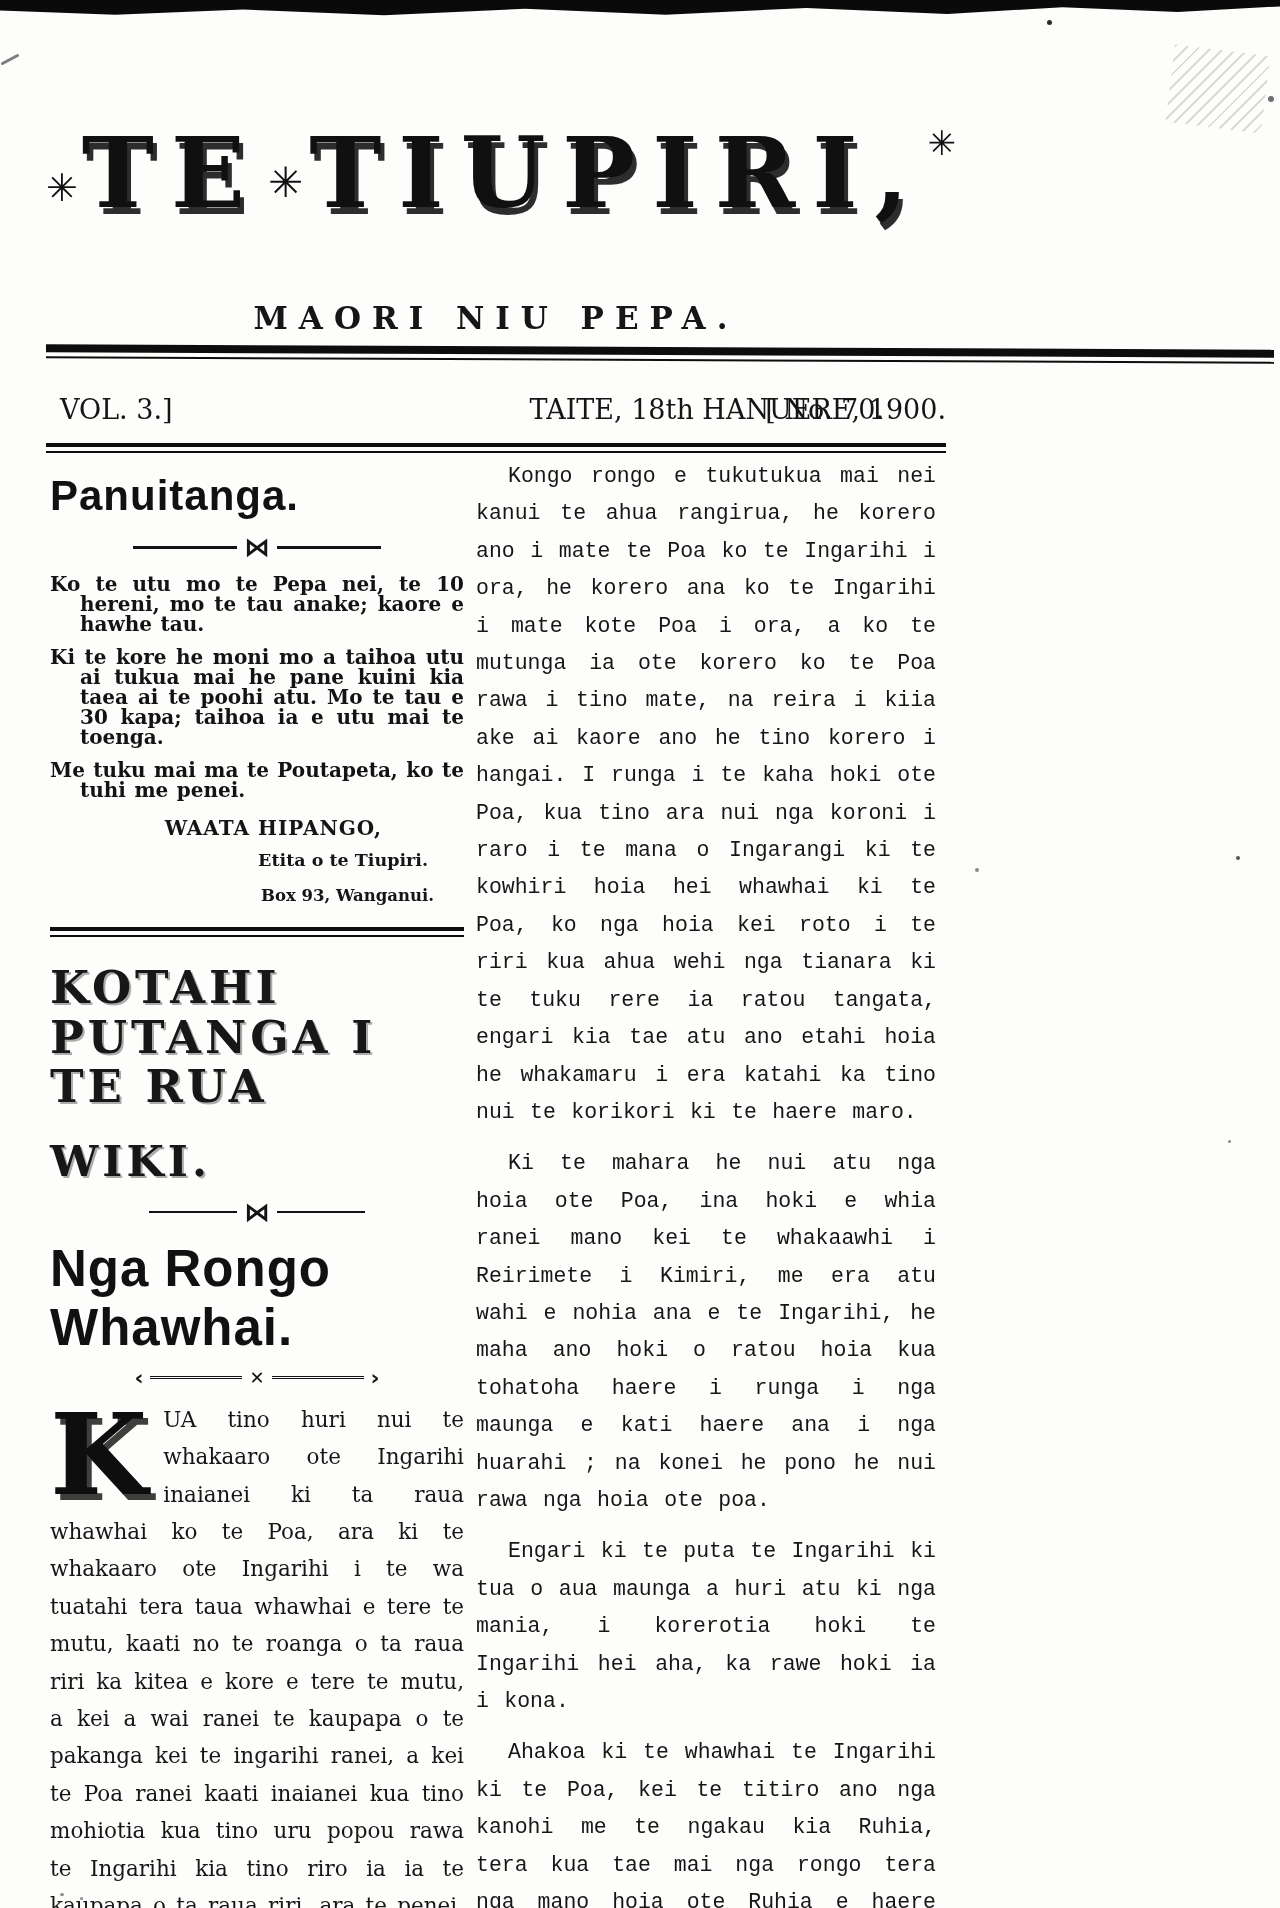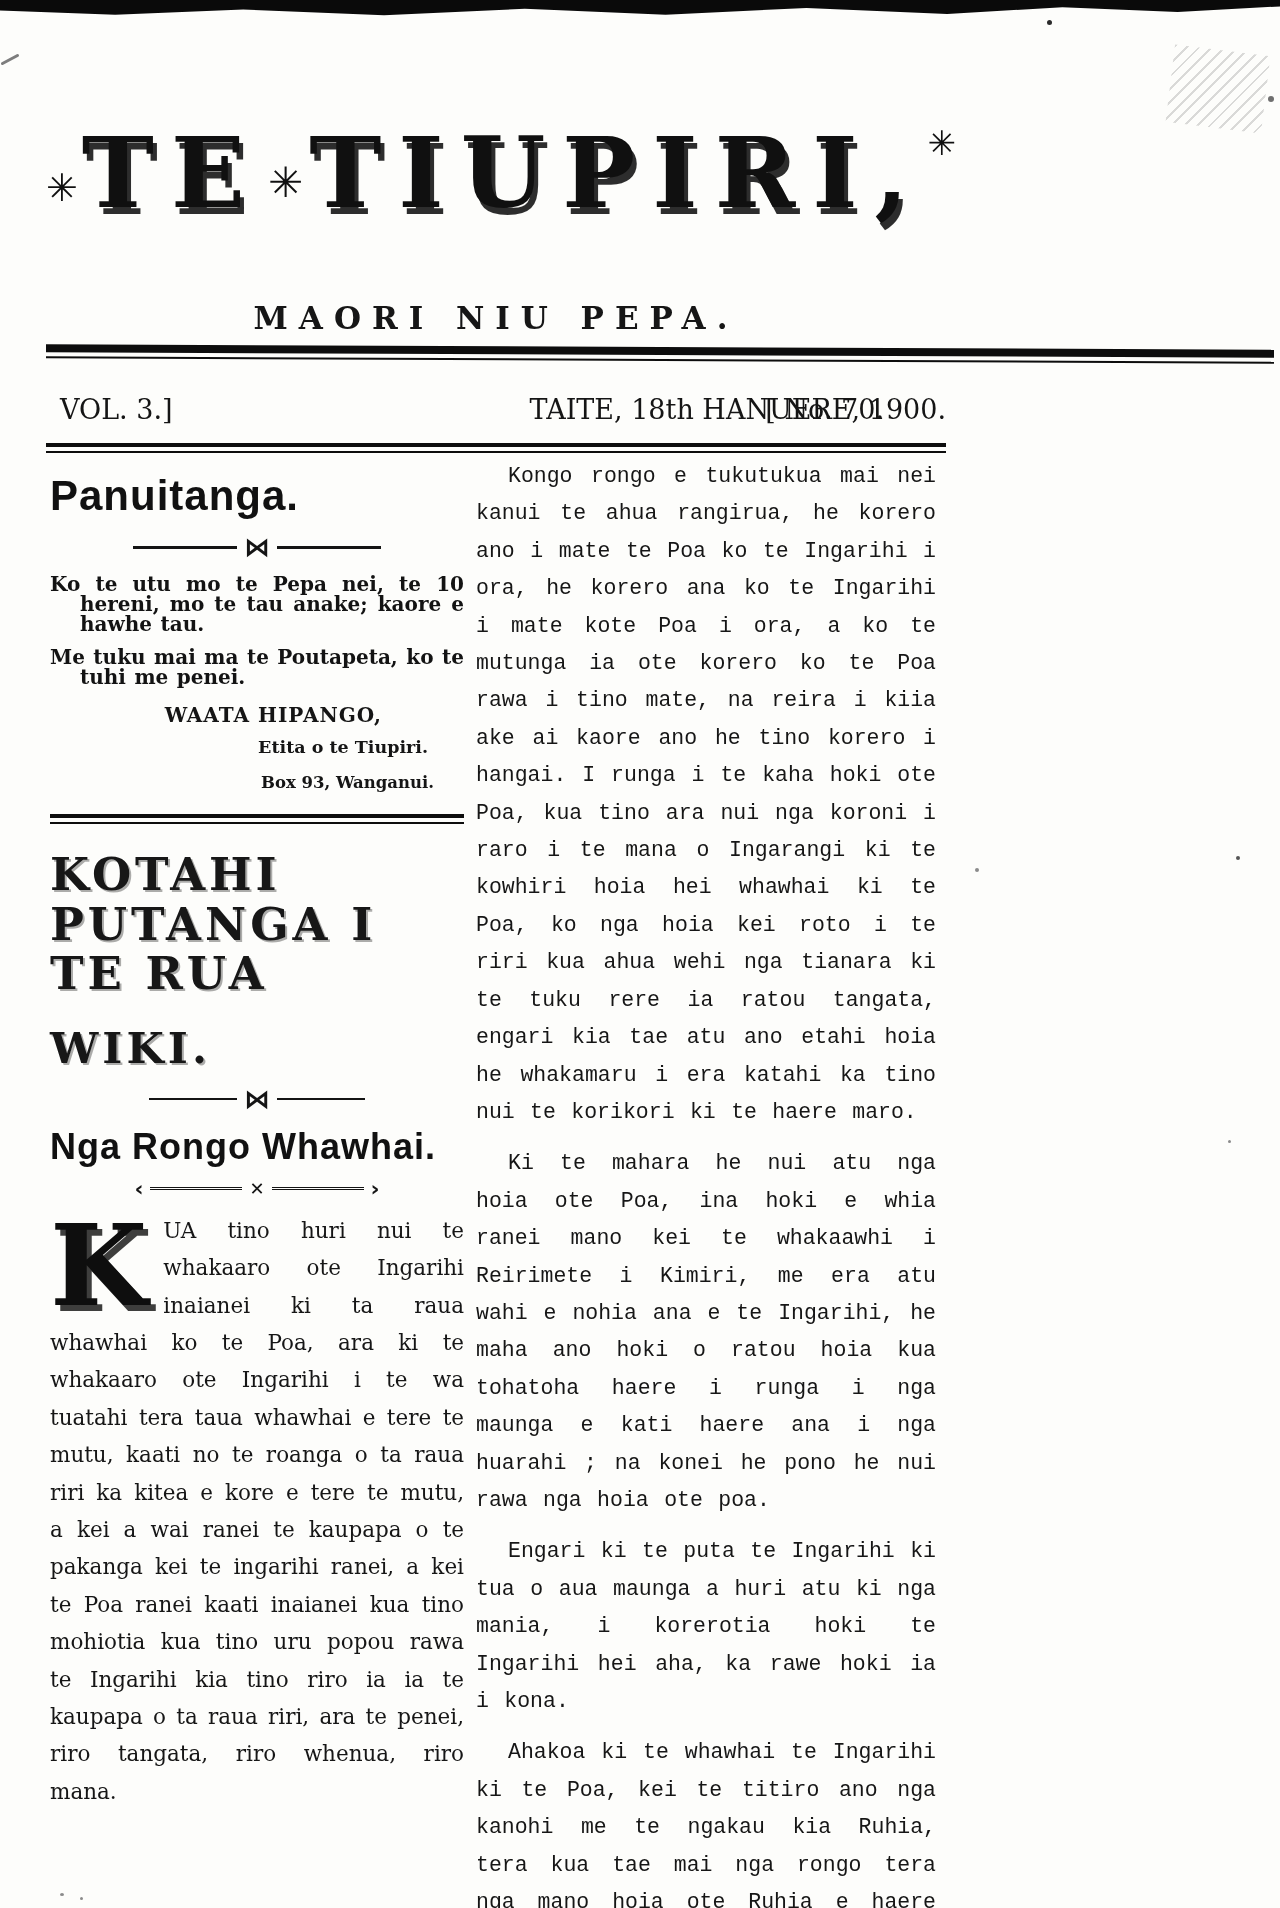--- a/index.html
+++ b/index.html
@@ -165,6 +165,7 @@
     </div>
 
     <div class="notice">Ko te utu mo te Pepa nei, te 10 hereni, mo te tau anake; kaore e hawhe tau.</div>
+    <div class="notice">Ki te kore he moni mo a taihoa utu ai tukua mai he pane kuini kia taea ai te poohi atu.  Mo te tau e 30 kapa; taihoa ia e utu mai te toenga.</div>
     <div class="notice">Me tuku mai ma te Poutapeta, ko te tuhi me penei.</div>
 
     <div class="signature">

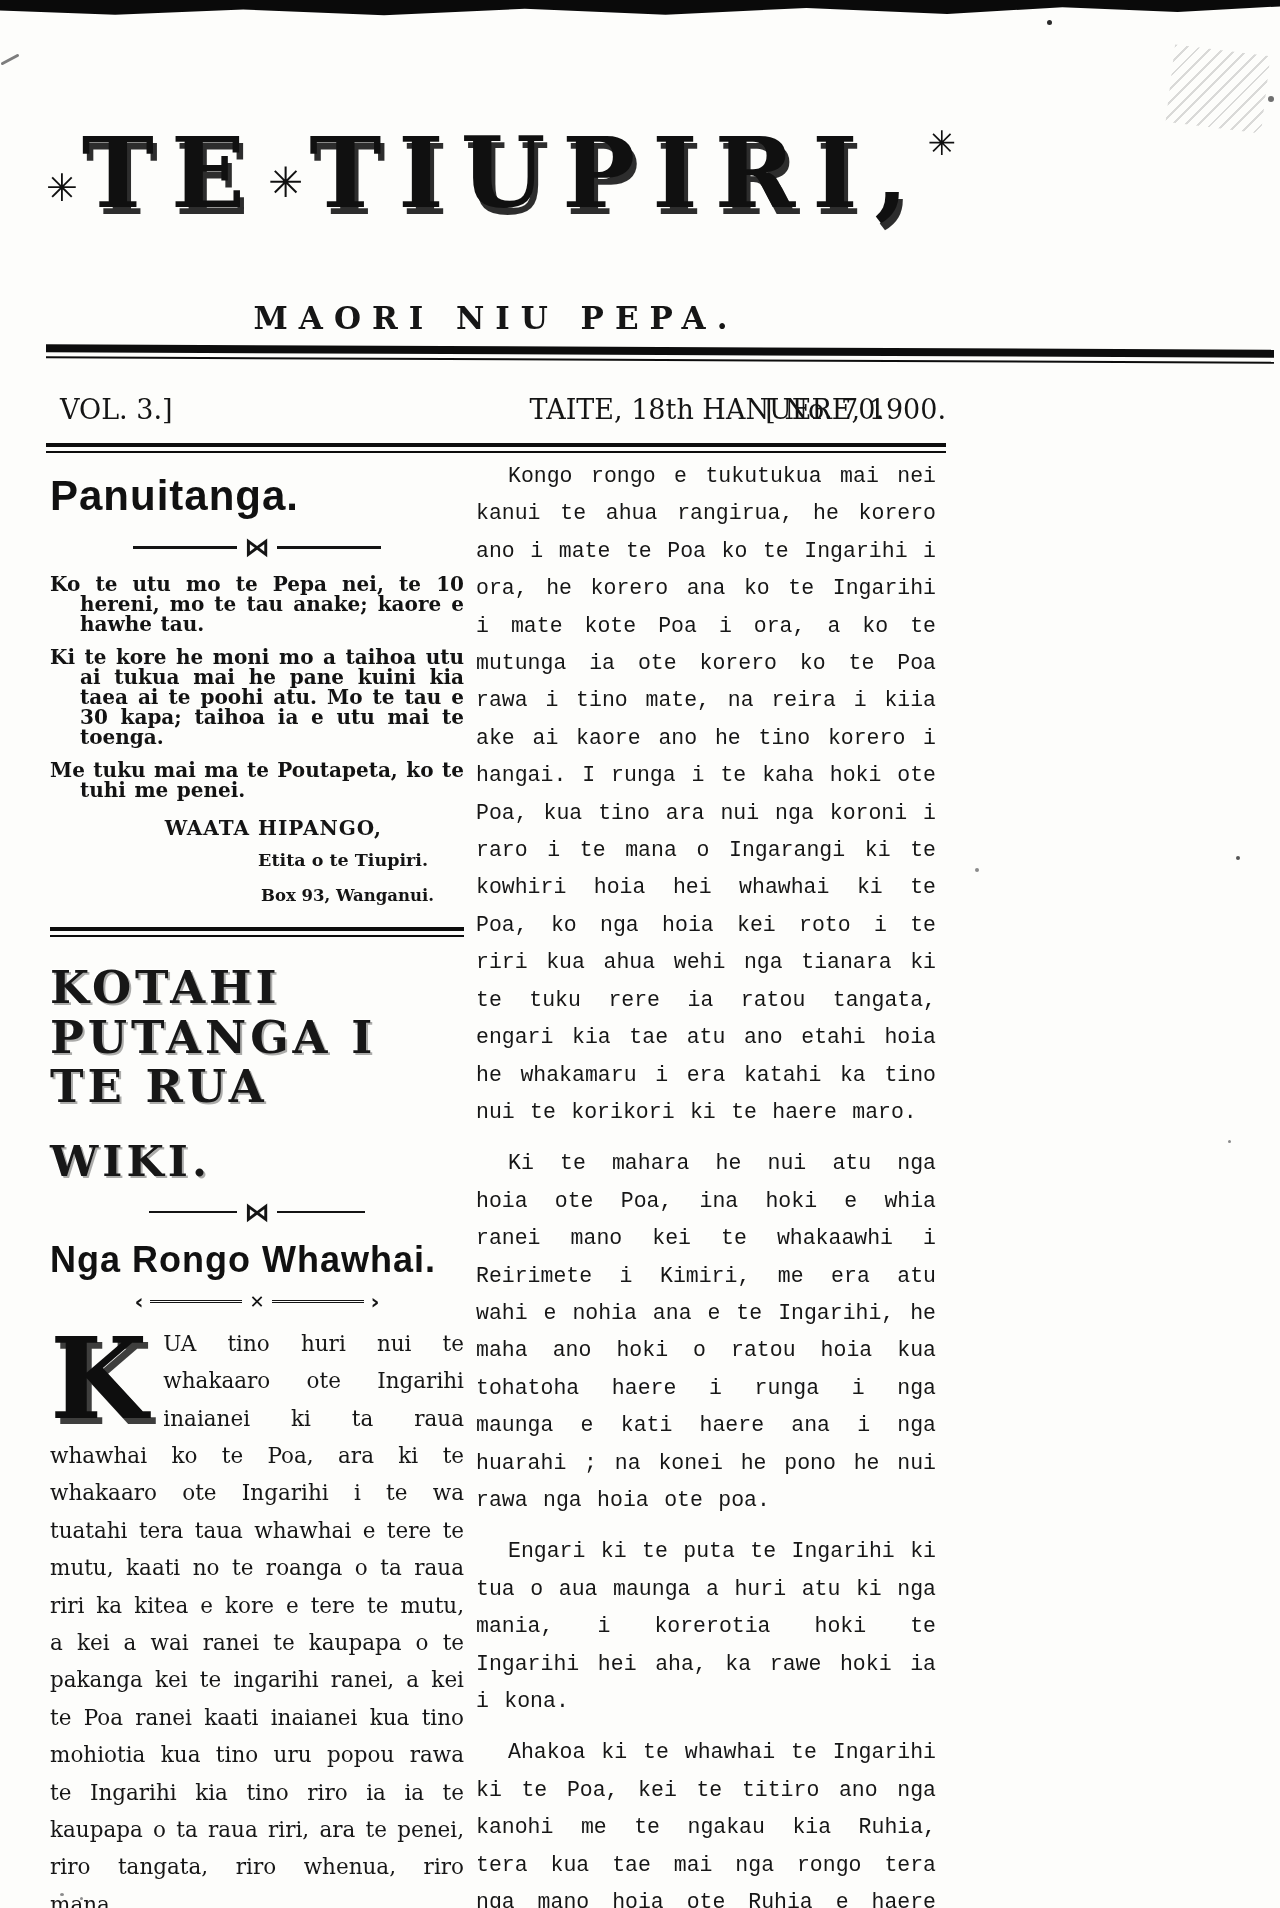--- a/index.html
+++ b/index.html
@@ -111,7 +111,7 @@
     margin:6px 0 0 0;
   }
   .kotahi-wiki{margin:26px 0 0 0;font-size:43px;}
-  .war-head{font-size:36px;margin:10px 0 6px 0;letter-spacing:1px;}
+  .war-head{font-size:51px;margin:10px 0 6px 0;letter-spacing:1px;}
 
   .dropcap-para{margin-top:12px;}
   .dropcap{

